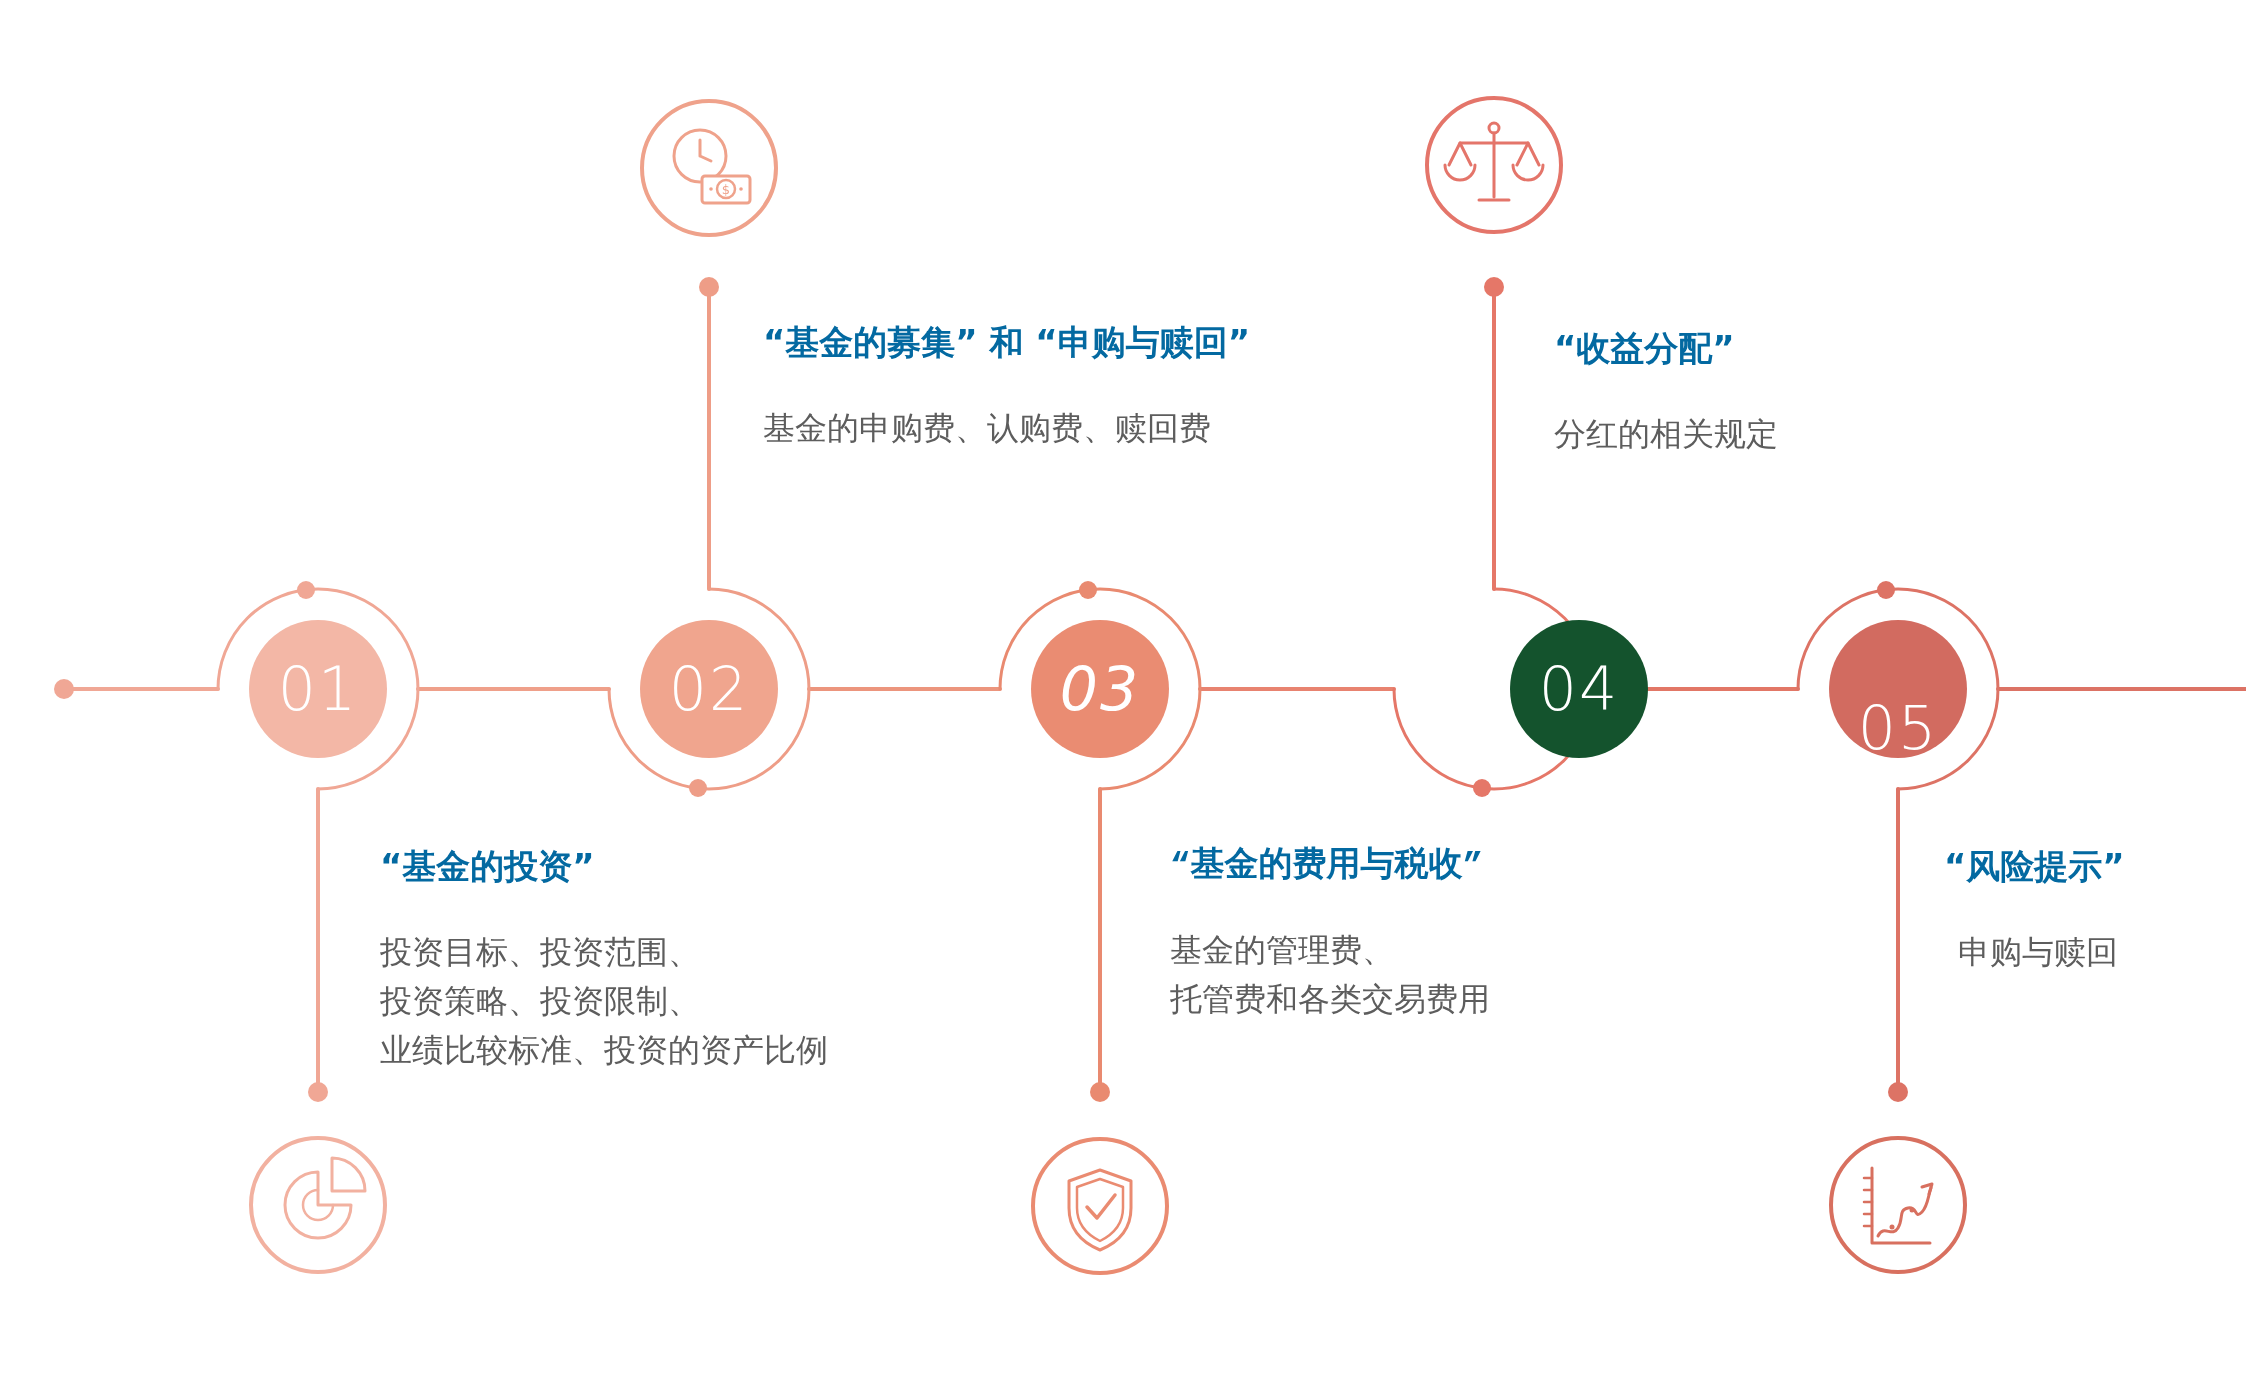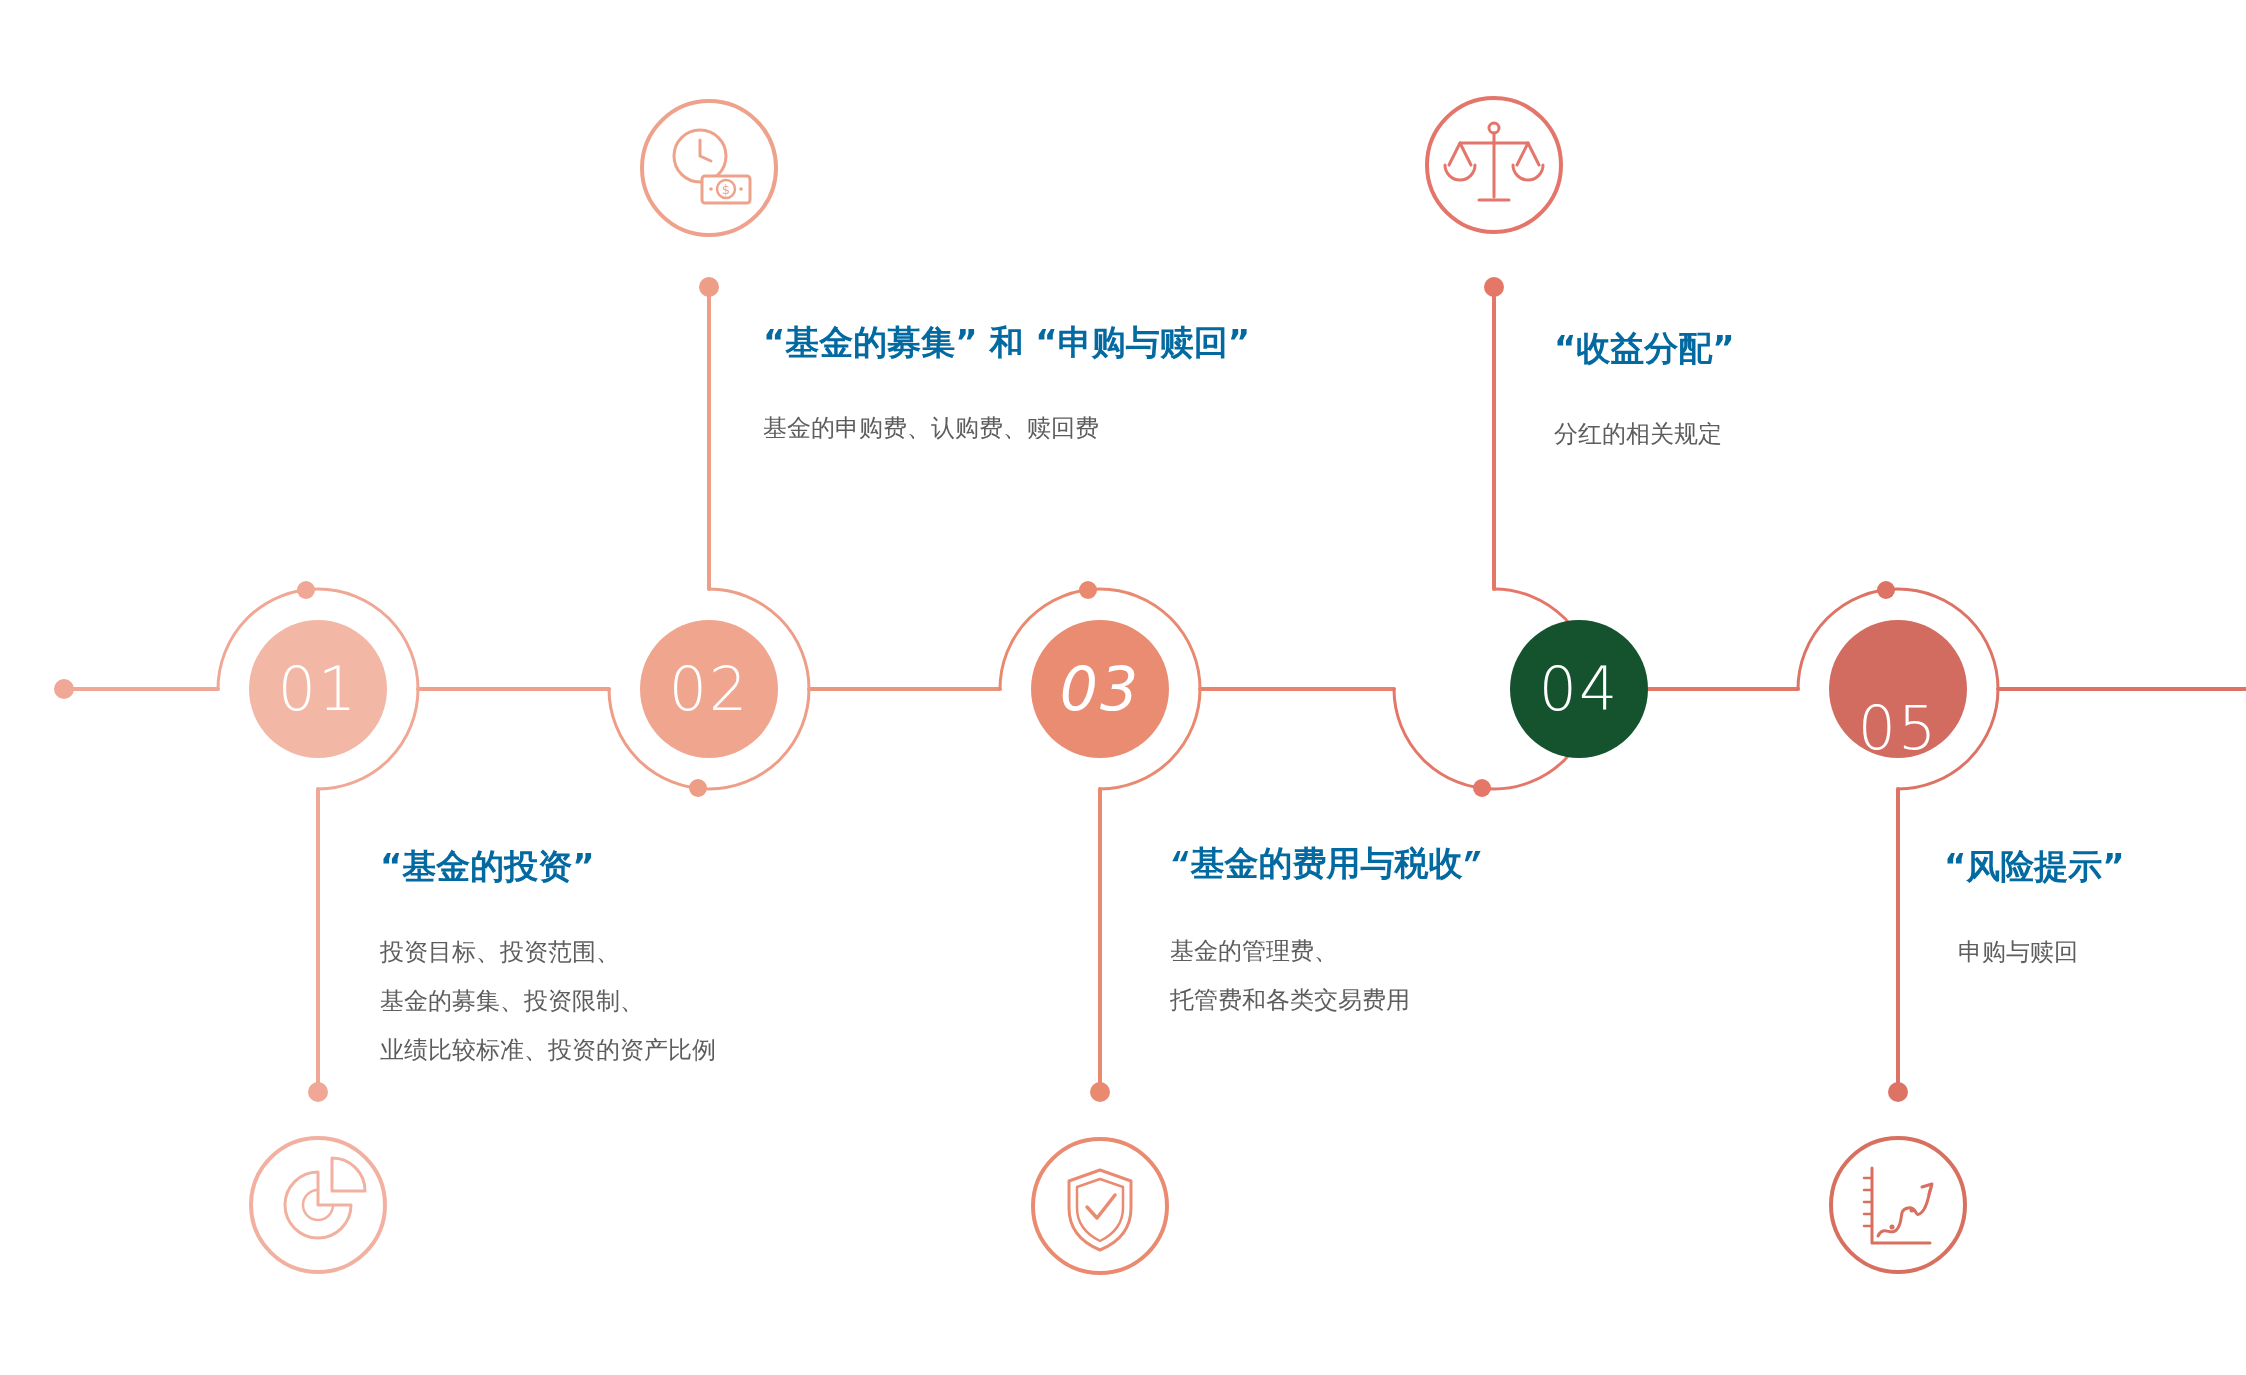--- a/index.html
+++ b/index.html
@@ -17,7 +17,7 @@
   .step-text{position:absolute;white-space:nowrap;}
   .step-text .title{font-size:34px;font-weight:bold;color:#0369a1;line-height:40px;}
   .step-text .desc{margin-top:42px;}
-  .step-text .desc .line{font-size:24px;color:#5D5D5D;line-height:49px;}
+  .step-text .desc .line{font-size:32px;color:#5D5D5D;line-height:49px;}
   .t1{left:380px;top:846px;}
   .t2{left:763px;top:322px;}
   .t3{left:1170px;top:846px;font-family:Liberation Mono, monospace;}

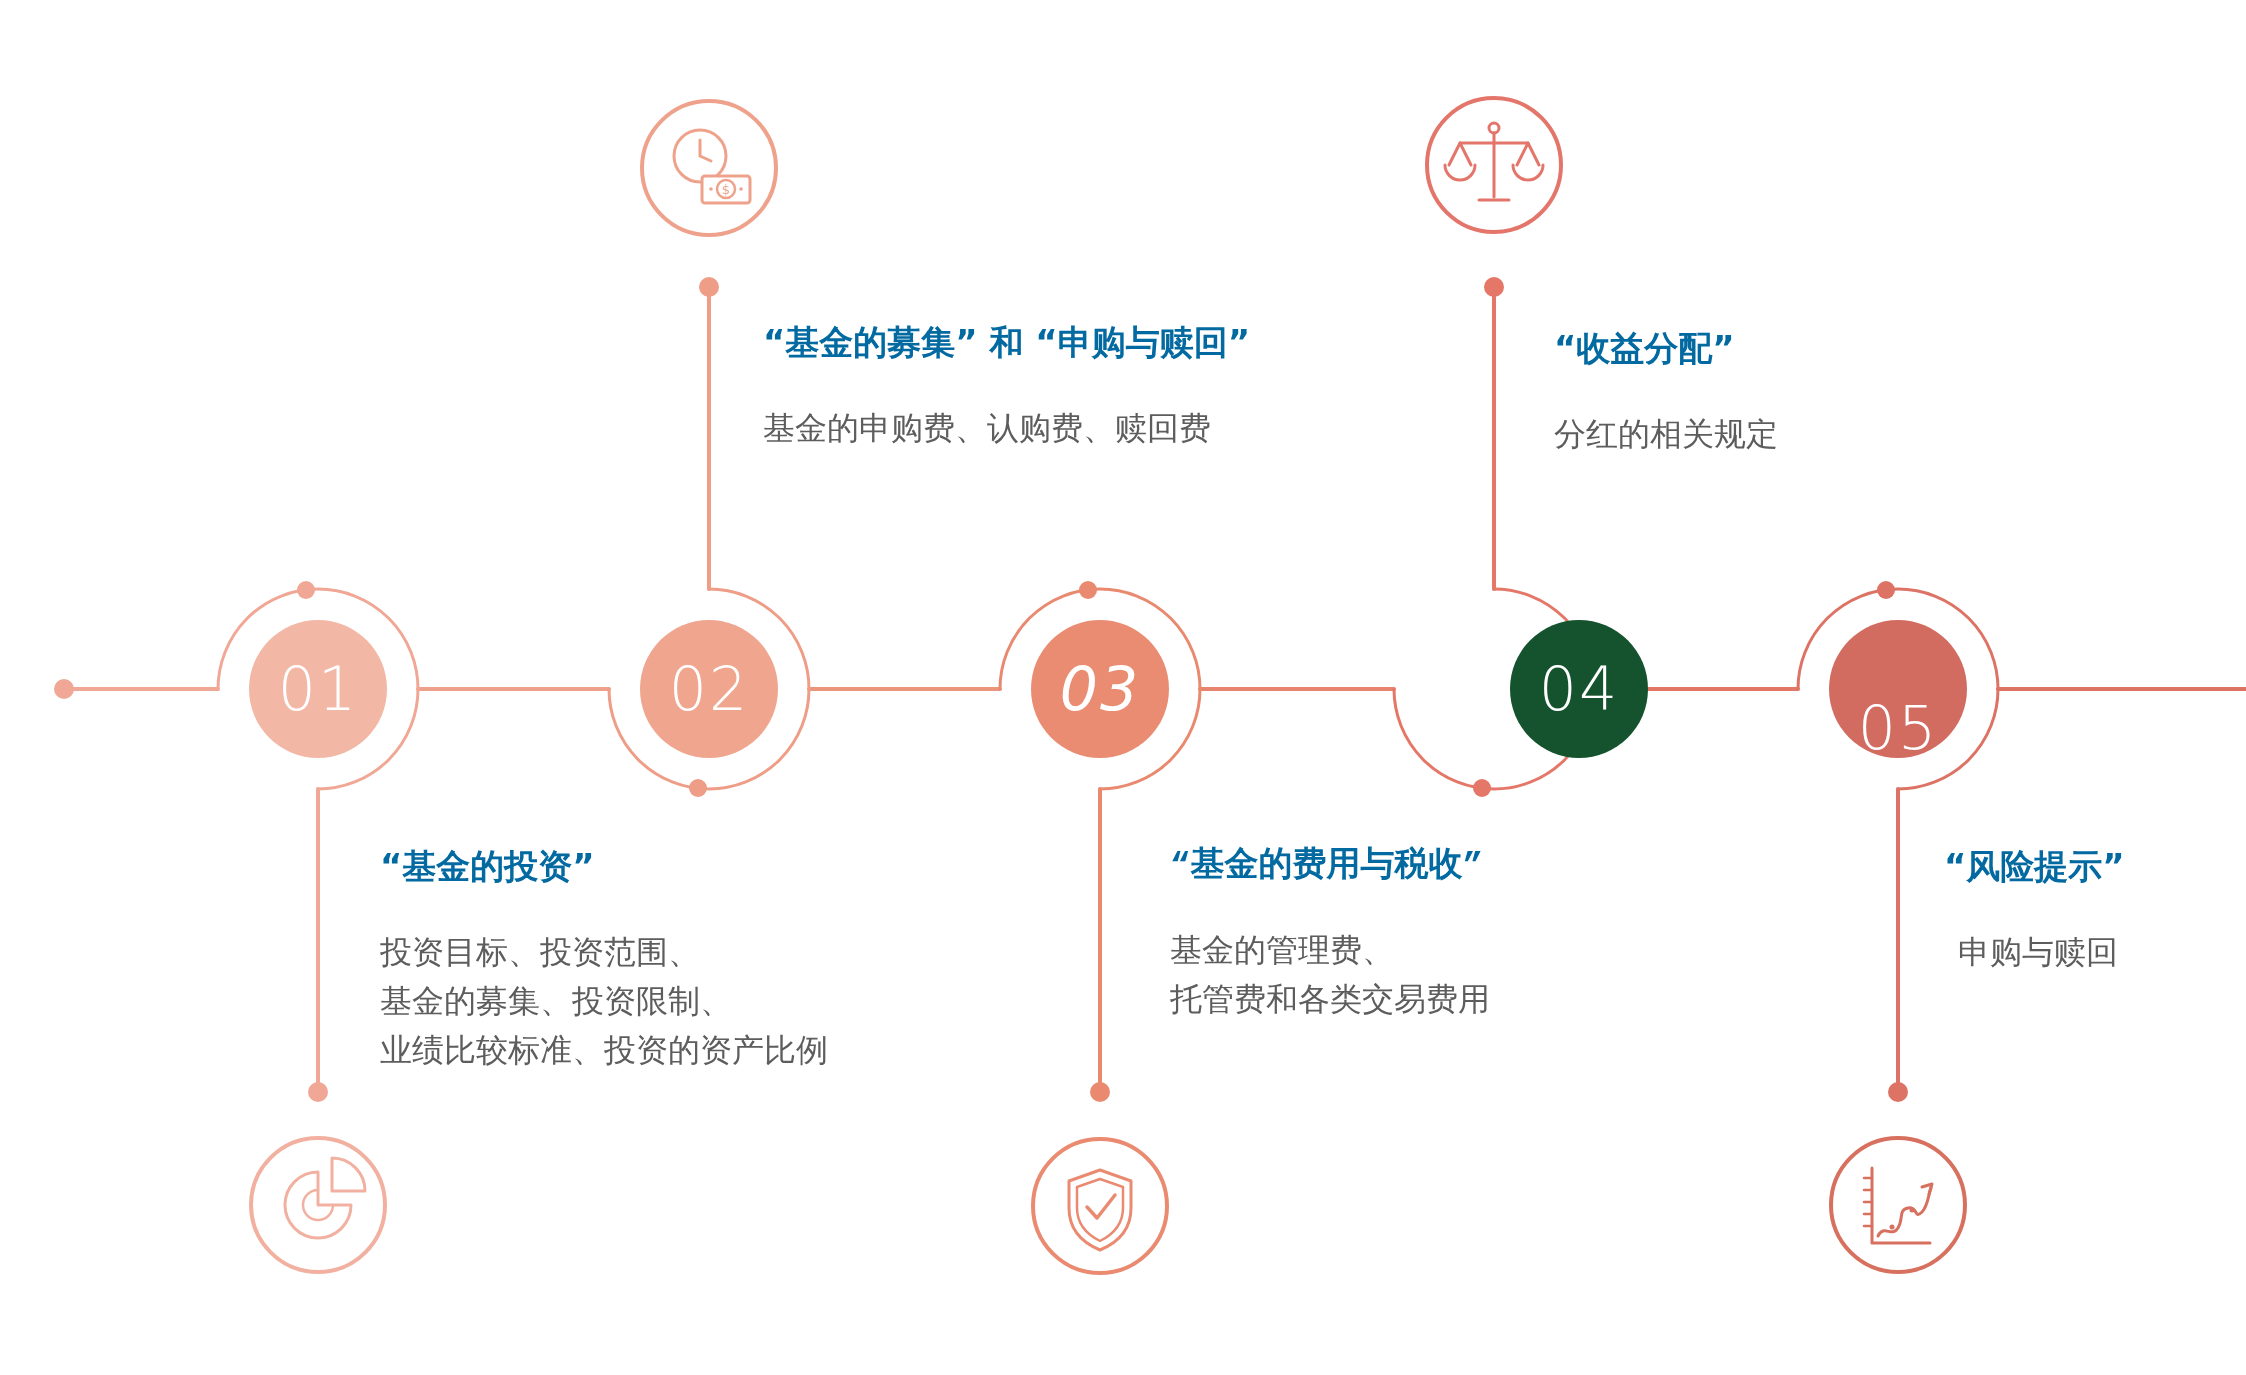--- a/index.html
+++ b/index.html
@@ -133,7 +133,7 @@
     <div class="title">“基金的投资”</div>
     <div class="desc">
       <div class="line">投资目标、投资范围、</div>
-      <div class="line">基金的募集、投资限制、</div>
+      <div class="line">投资策略、投资限制、</div>
       <div class="line">业绩比较标准、投资的资产比例</div>
     </div>
   </div>

